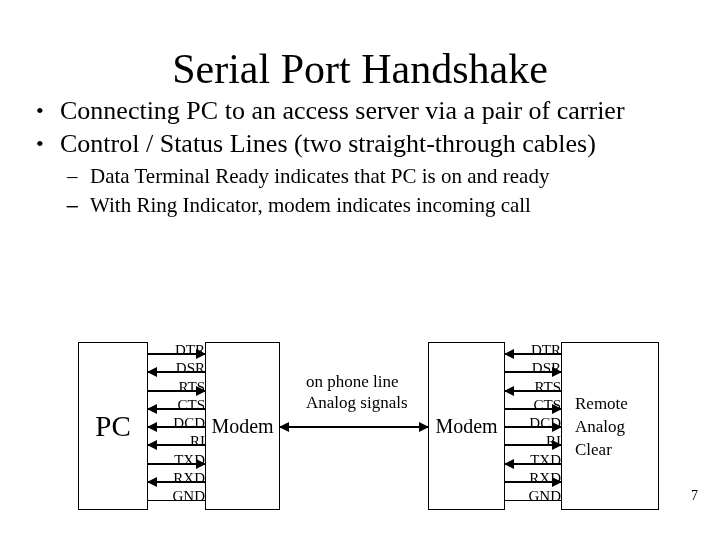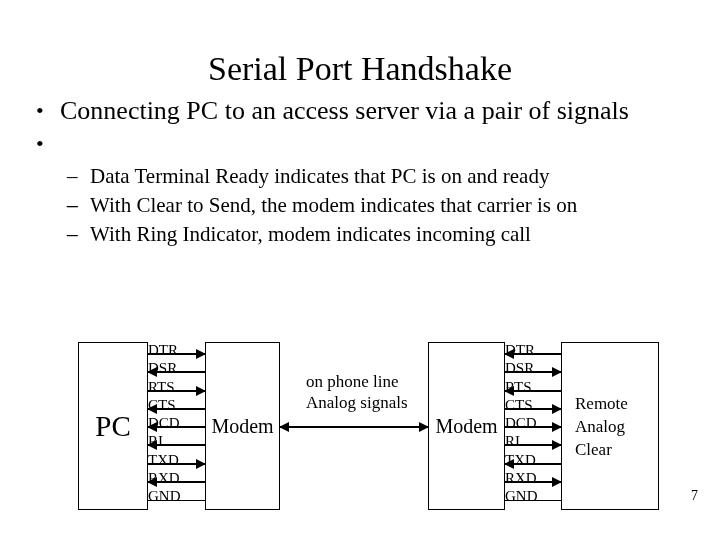--- a/index.html
+++ b/index.html
@@ -16,7 +16,7 @@
     position: absolute;
     top: 48px; left: 0; width: 720px;
     text-align: center;
-    font-size: 34px; line-height: 42px;
+    font-size: 42px; line-height: 42px;
     white-space: nowrap;
   }
 

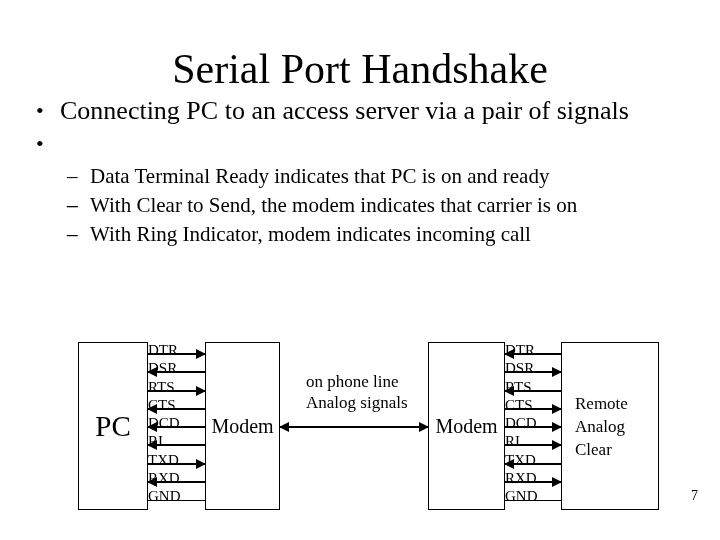--- a/index.html
+++ b/index.html
@@ -103,7 +103,7 @@
 <ul class="bullets">
   <li>
     <span class="marker">•</span>
-    <span>Connecting PC to an access server via a pair of signals</span>
+    <span>Connecting PC to an access server via a pair of carrier</span>
   </li>
   <li>
     <span class="marker">•</span>

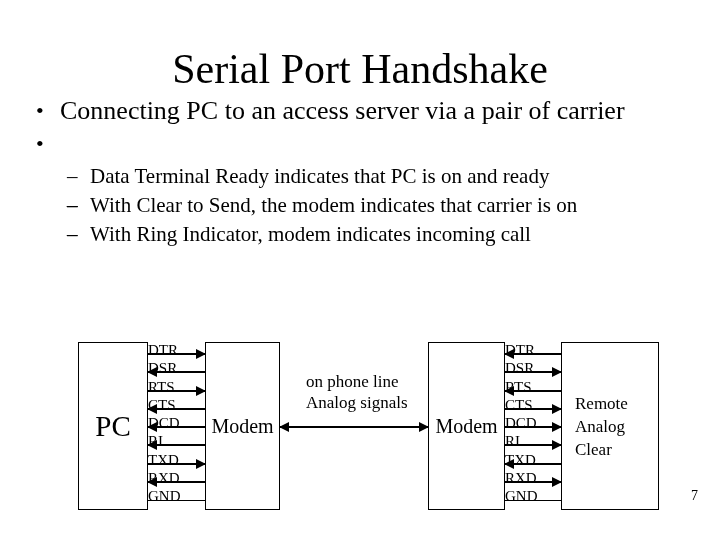--- a/index.html
+++ b/index.html
@@ -107,6 +107,7 @@
   </li>
   <li>
     <span class="marker">•</span>
+    <span>Control / Status Lines (two straight-through cables)</span>
   </li>
 </ul>
 

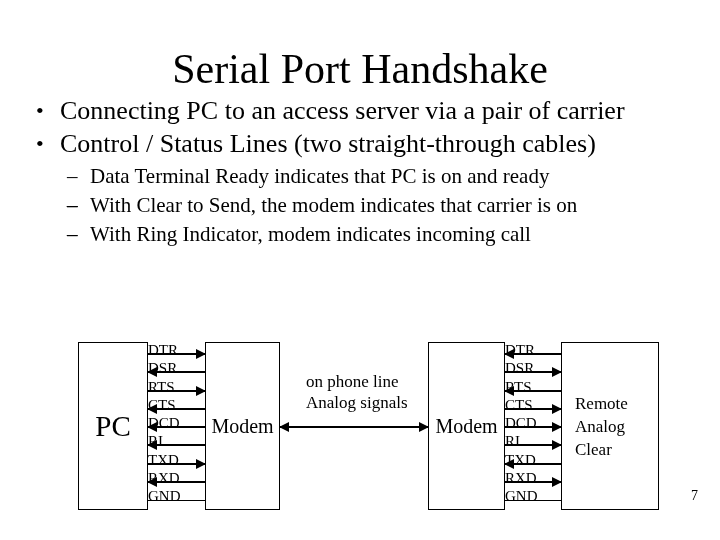--- a/index.html
+++ b/index.html
@@ -124,7 +124,6 @@
   </li>
   <li>
     <span class="marker">–</span>
-    <span>With Clear to Send, the modem indicates that carrier is on</span>
   </li>
   <li>
     <span class="marker">–</span>

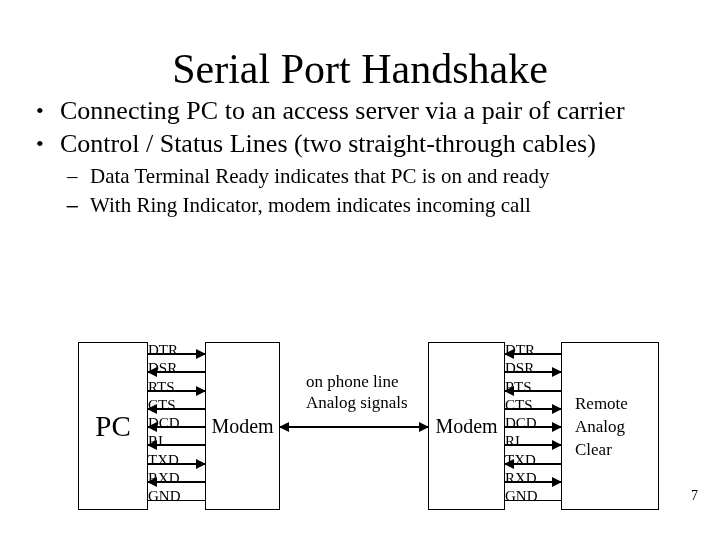--- a/index.html
+++ b/index.html
@@ -76,7 +76,7 @@
   .sig-line.thin { top: 0; height: 1px; }
   .sig-label {
     position: absolute; left: 0; right: 0; bottom: -4px;
-    text-align: left;
+    text-align: right;
     font-size: 15px; line-height: 15px;
     white-space: nowrap;
   }

